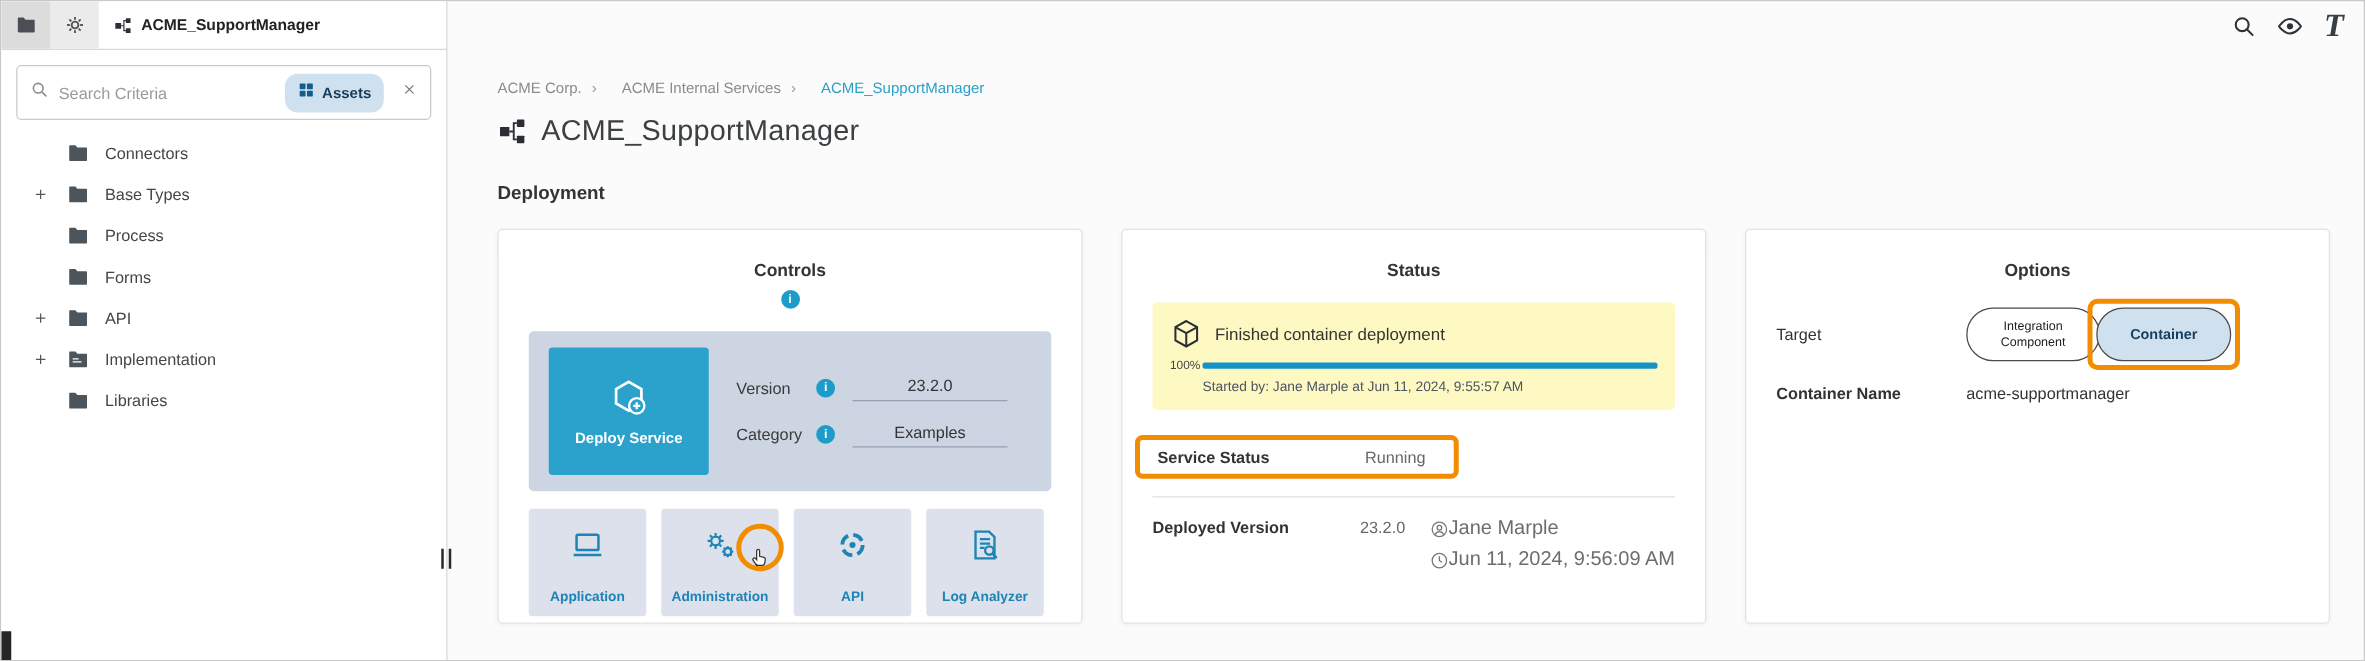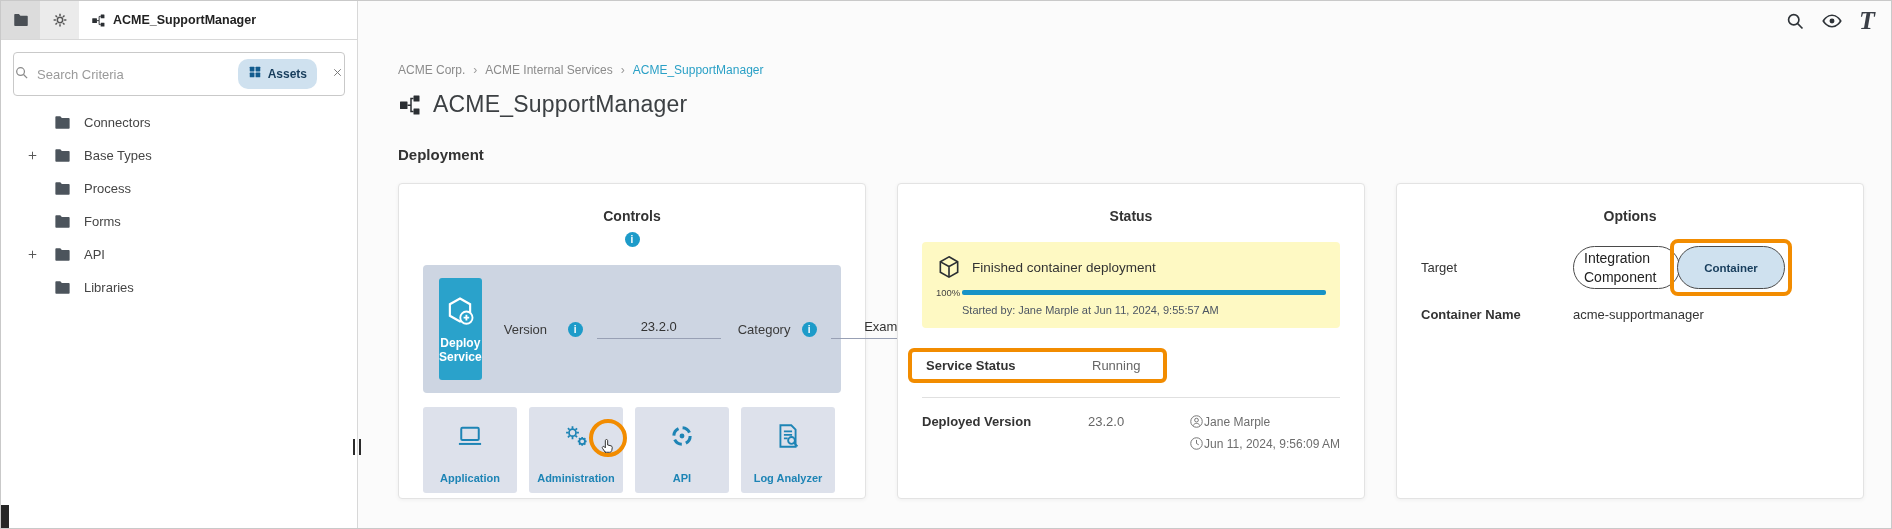--- a/index.html
+++ b/index.html
@@ -22,7 +22,7 @@
   .apptab svg { color:#2b2f33; }
 
   .searchbox { margin:12px 12px 10px 12px; height:44px; border:1px solid #c9c9c9; border-radius:4px;
-               display:flex; align-items:center; padding:0 0; gap:8px; background:#fff; }
+               display:flex; align-items:center; padding:0 10px; gap:8px; background:#fff; }
   .searchbox .s-ico { color:#8a8a8a; flex:none; }
   .search-input { border:none; outline:none; flex:1; min-width:0; font-size:13px; color:#444;
                   font-family:"Liberation Sans", sans-serif; background:transparent; }

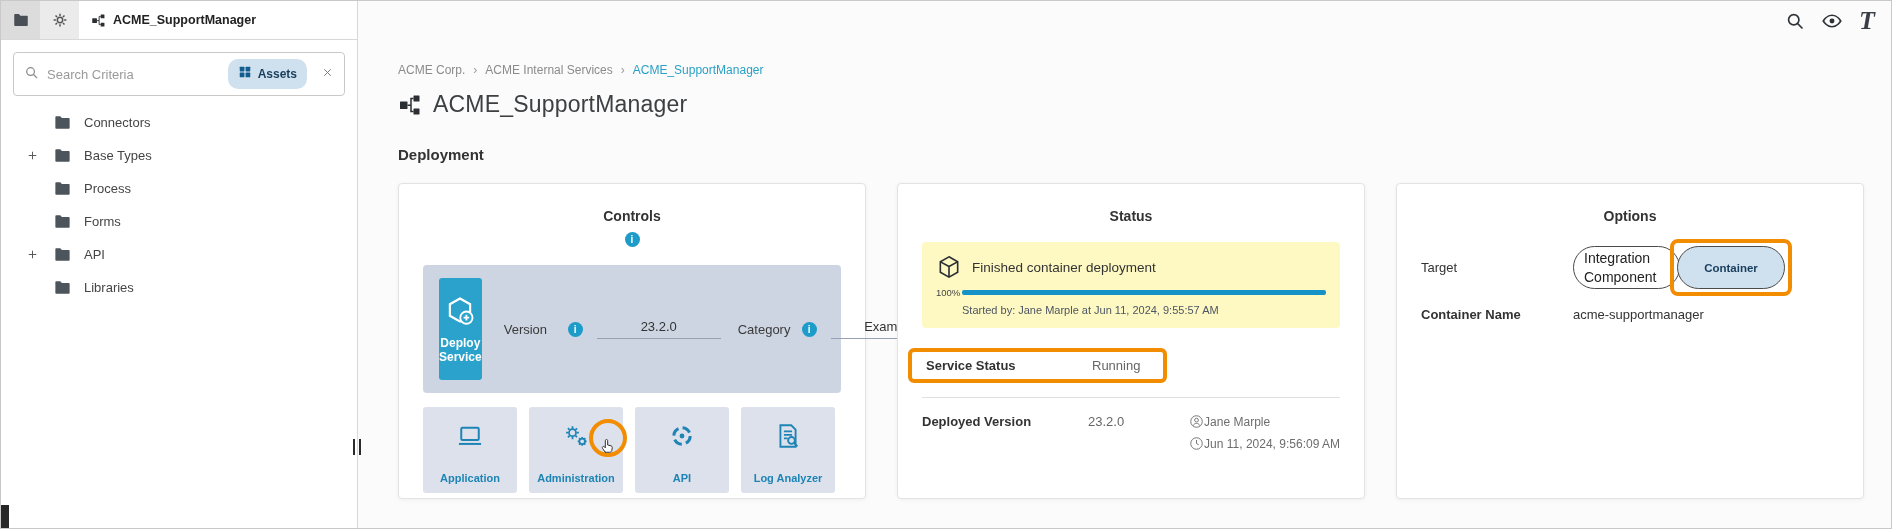--- a/index.html
+++ b/index.html
@@ -45,7 +45,7 @@
   
   .main { position:absolute; left:357px; top:0; right:0; bottom:0; padding:62px 0 0 40px; }
 
-  .breadcrumb { display:flex; align-items:center; font-size:12px; color:#8b8b8b; }
+  .breadcrumb { display:flex; align-items:center; font-size:12px; color:#8b8b8b;gap:12px; }
   .crumb { cursor:pointer; }
   .crumb:not(.current)::after { content:"›"; margin:0 8px; color:#9b9b9b; }
   .crumb.current { color:#2aa0c6; }

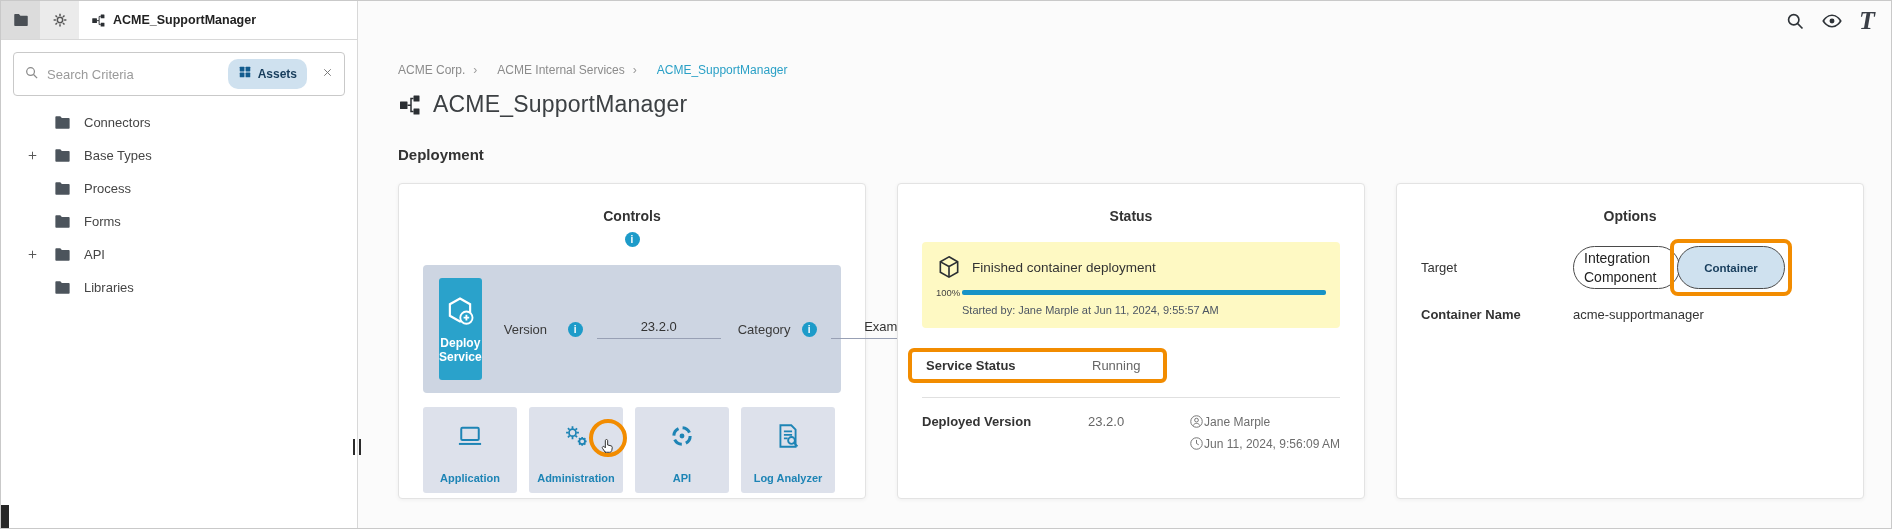--- a/index.html
+++ b/index.html
@@ -112,7 +112,7 @@
   .toggle { display:flex; align-items:center; position:relative; }
   .seg { height:43px; border:1px solid #4a4a4a; border-radius:22px; background:#fff; cursor:pointer;
          display:flex; align-items:center; justify-content:center; font-family:"Liberation Sans", sans-serif; }
-  .seg-1 { width:107px; font-size:14px; color:#222; text-align:left; line-height:1.3; padding:0 10px; z-index:1; }
+  .seg-1 { width:107px; font-size:10px; color:#222; text-align:center; line-height:1.3; padding:0 10px; z-index:1; }
   .seg-2 { width:108px; margin-left:-3px; font-size:11.5px; font-weight:bold; color:#173d5c; background:#cfe1ef; z-index:2; }
   .container-ring { position:absolute; left:97px; top:-7px; width:122px; height:57px; border:4px solid #f28c00;
                     border-radius:8px; pointer-events:none; z-index:3; }

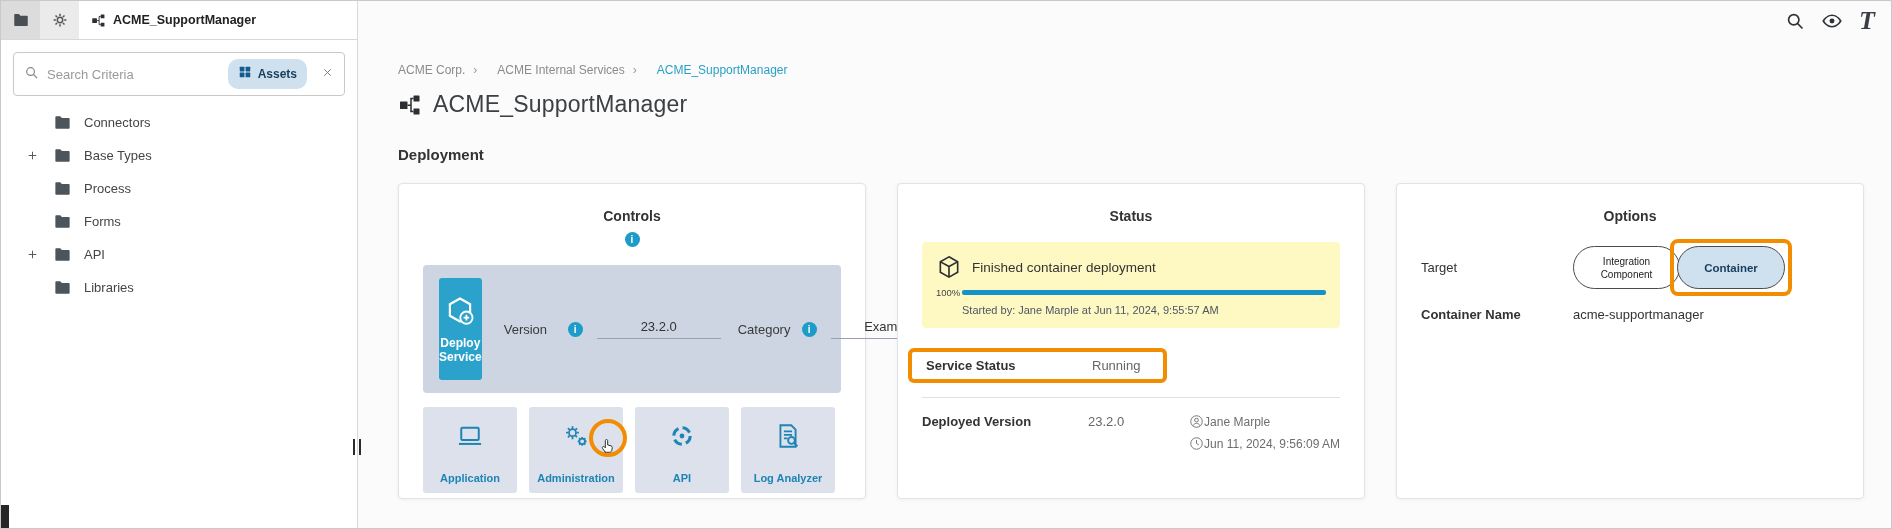--- a/index.html
+++ b/index.html
@@ -322,6 +322,17 @@
             <use href="#i-folder"></use>
           </svg>
         <span class="tree-label">API</span>
+      </li>
+      <li class="tree-row">
+        <span class="expander">
+            <svg width="13" height="13">
+              <use href="#i-plus"></use>
+            </svg>
+          </span>
+        <svg class="tree-ico" width="19" height="19">
+            <use href="#i-folder-impl"></use>
+          </svg>
+        <span class="tree-label">Implementation</span>
       </li>
       <li class="tree-row">
         <span class="expander"></span>

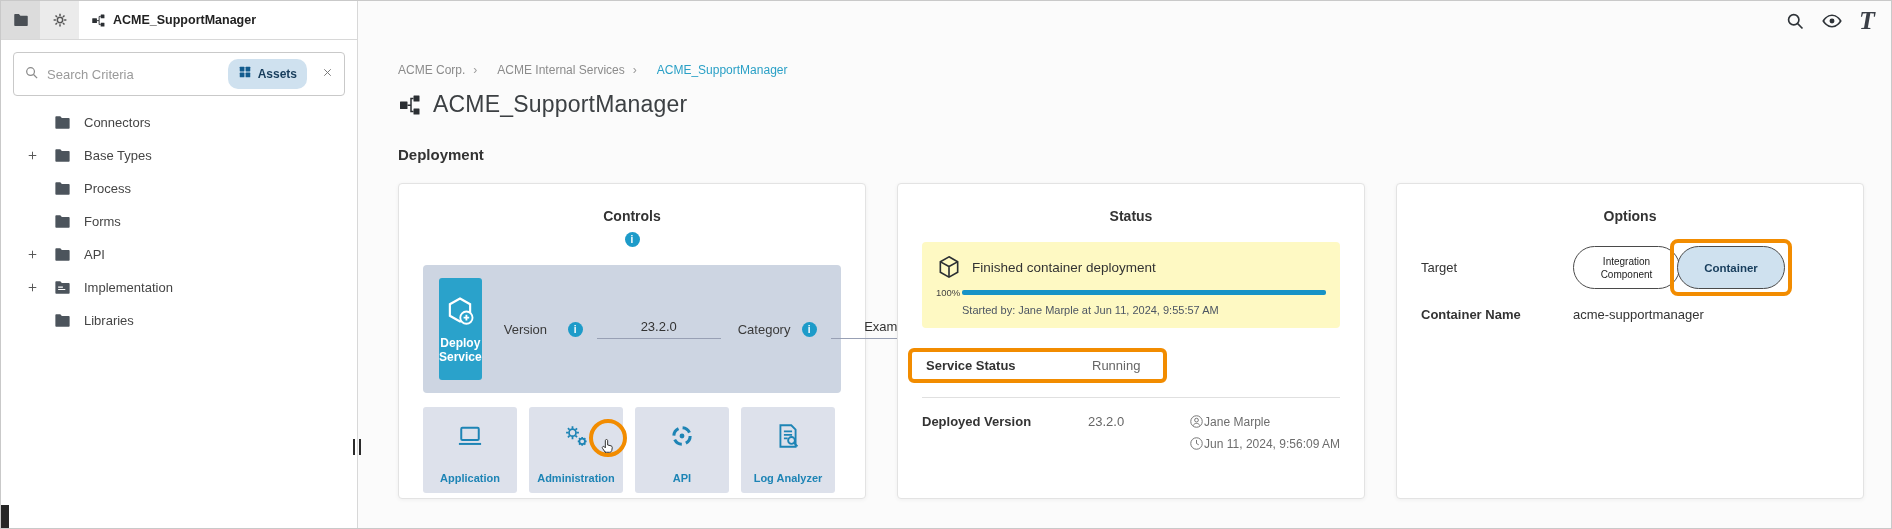--- a/index.html
+++ b/index.html
@@ -69,7 +69,7 @@
   .deploy-btn { width:128px; background:#2aa2cb; border:none; border-radius:3px; color:#fff; cursor:pointer;
                 display:flex; flex-direction:column; align-items:center; justify-content:center; gap:9px; }
   .deploy-label { font-size:12px; font-weight:bold; }
-  .fields { flex:1; margin-left:22px; display:flex; flex-direction:row; justify-content:center; gap:17px; }
+  .fields { flex:1; margin-left:22px; display:flex; flex-direction:column; justify-content:center; gap:17px; }
   .field { display:flex; align-items:center; }
   .field-label { width:58px; font-size:13px; color:#3a3a3a; }
   .field .info-ico { margin-left:6px; }

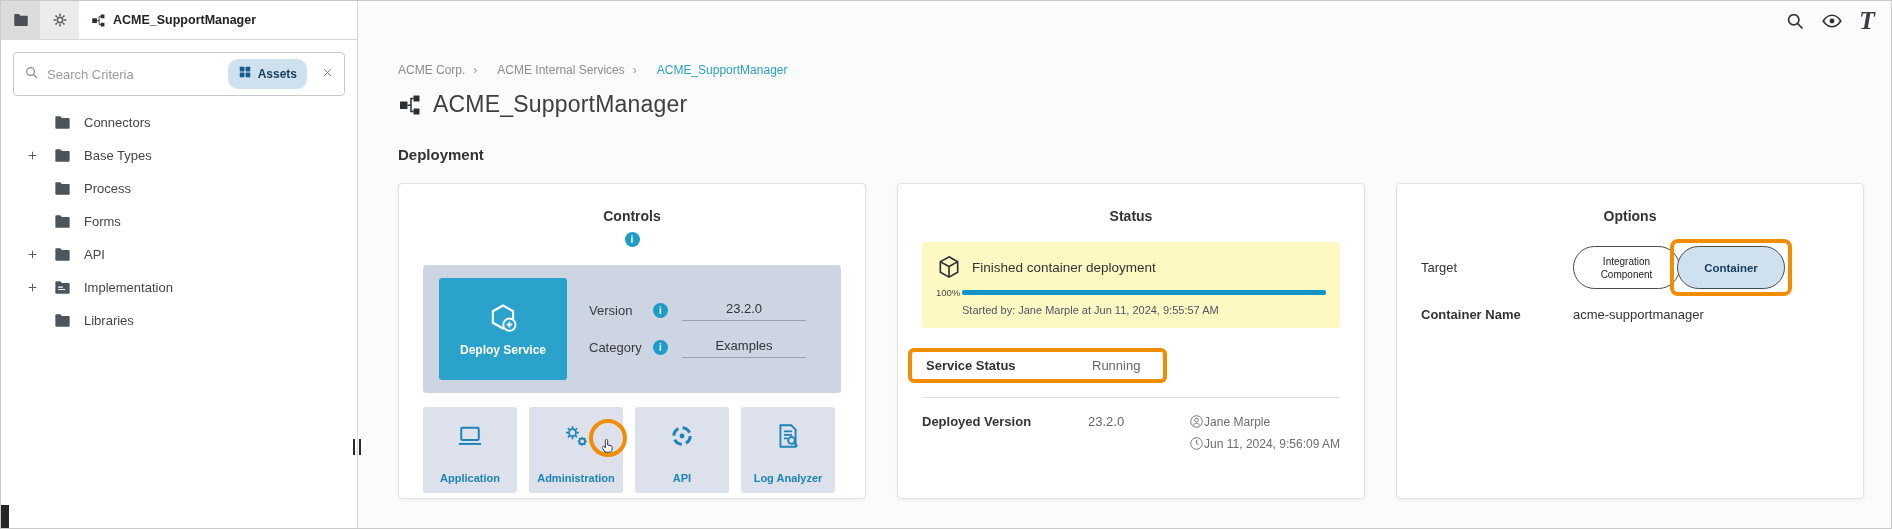--- a/index.html
+++ b/index.html
@@ -102,7 +102,7 @@
   .dep-label { width:166px; font-size:13px; font-weight:bold; color:#333; flex:none; }
   .dep-value { font-size:13px; color:#666; }
   .dep-meta { margin-left:auto; display:flex; flex-direction:column; gap:7px; }
-  .meta-row { display:flex; align-items:center; gap:0; font-size:12px; color:#6d6d6d; }
+  .meta-row { display:flex; align-items:center; gap:0; font-size:16px; color:#6d6d6d; }
   .meta-row svg { color:#777; flex:none; }
 
   

